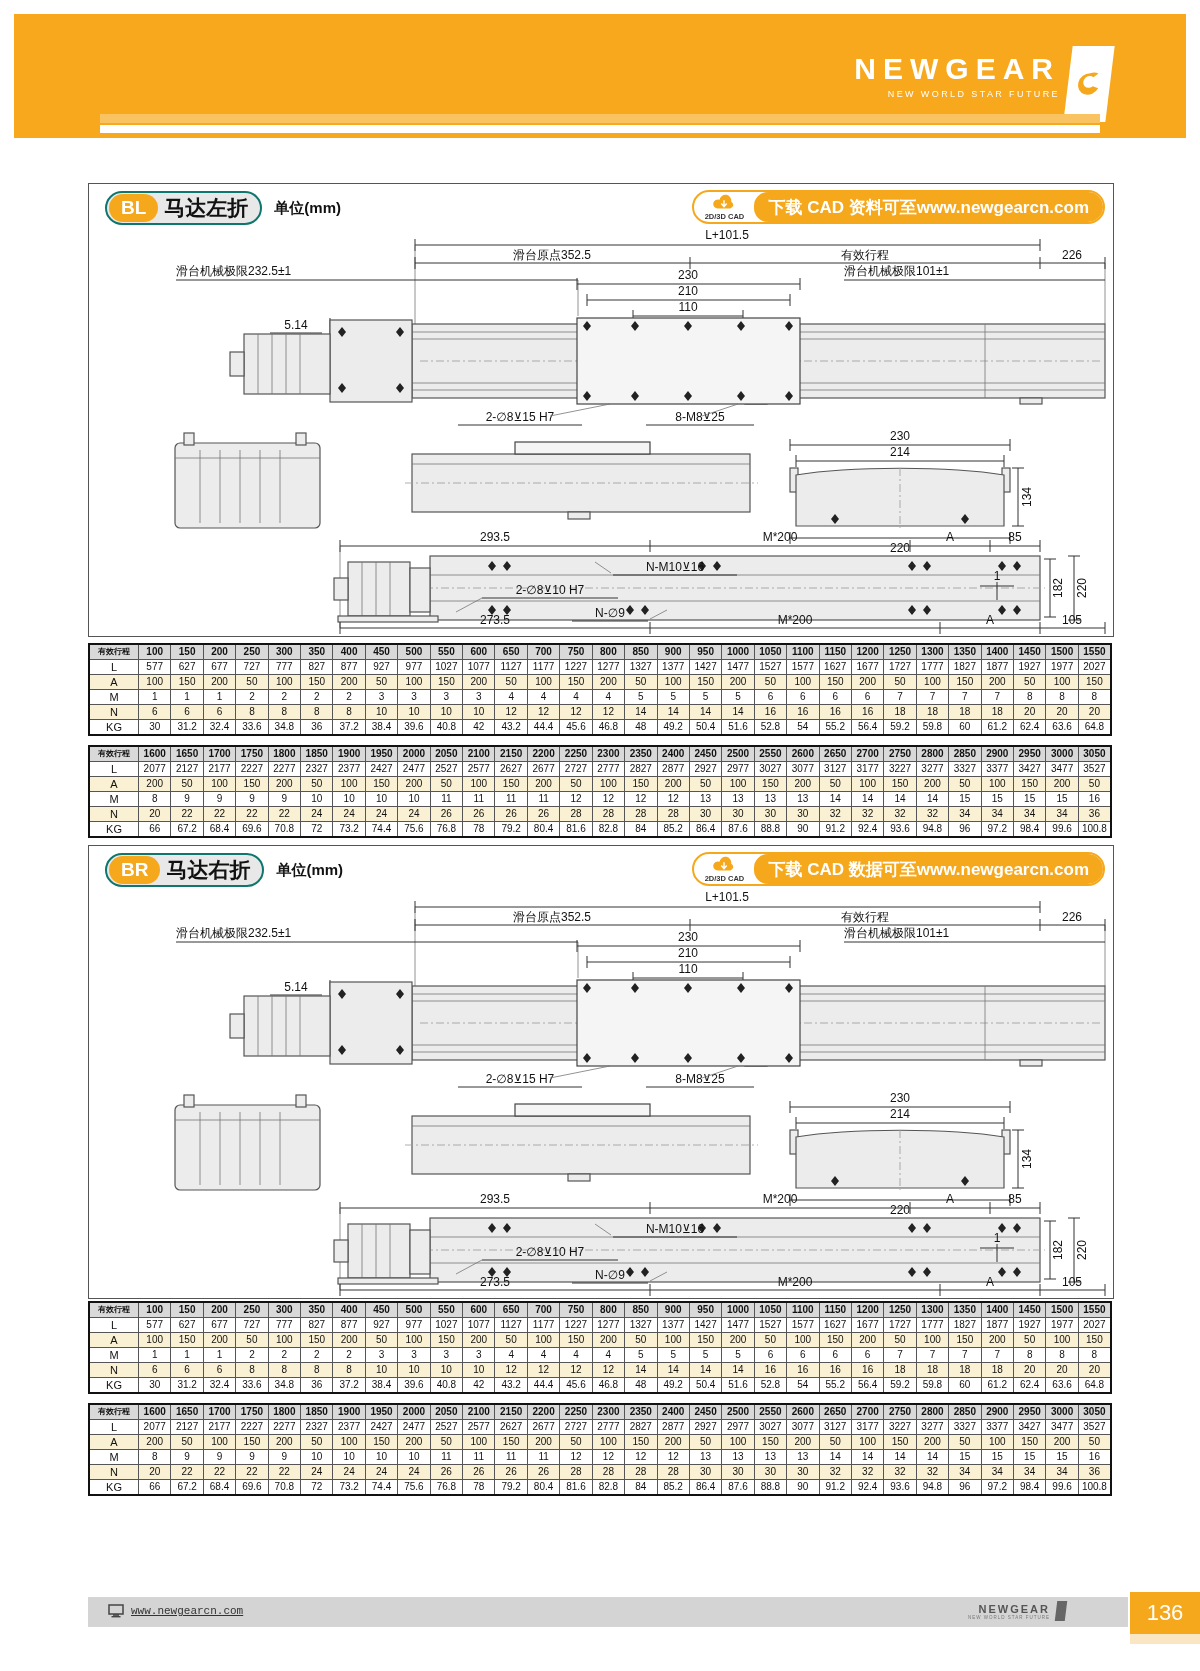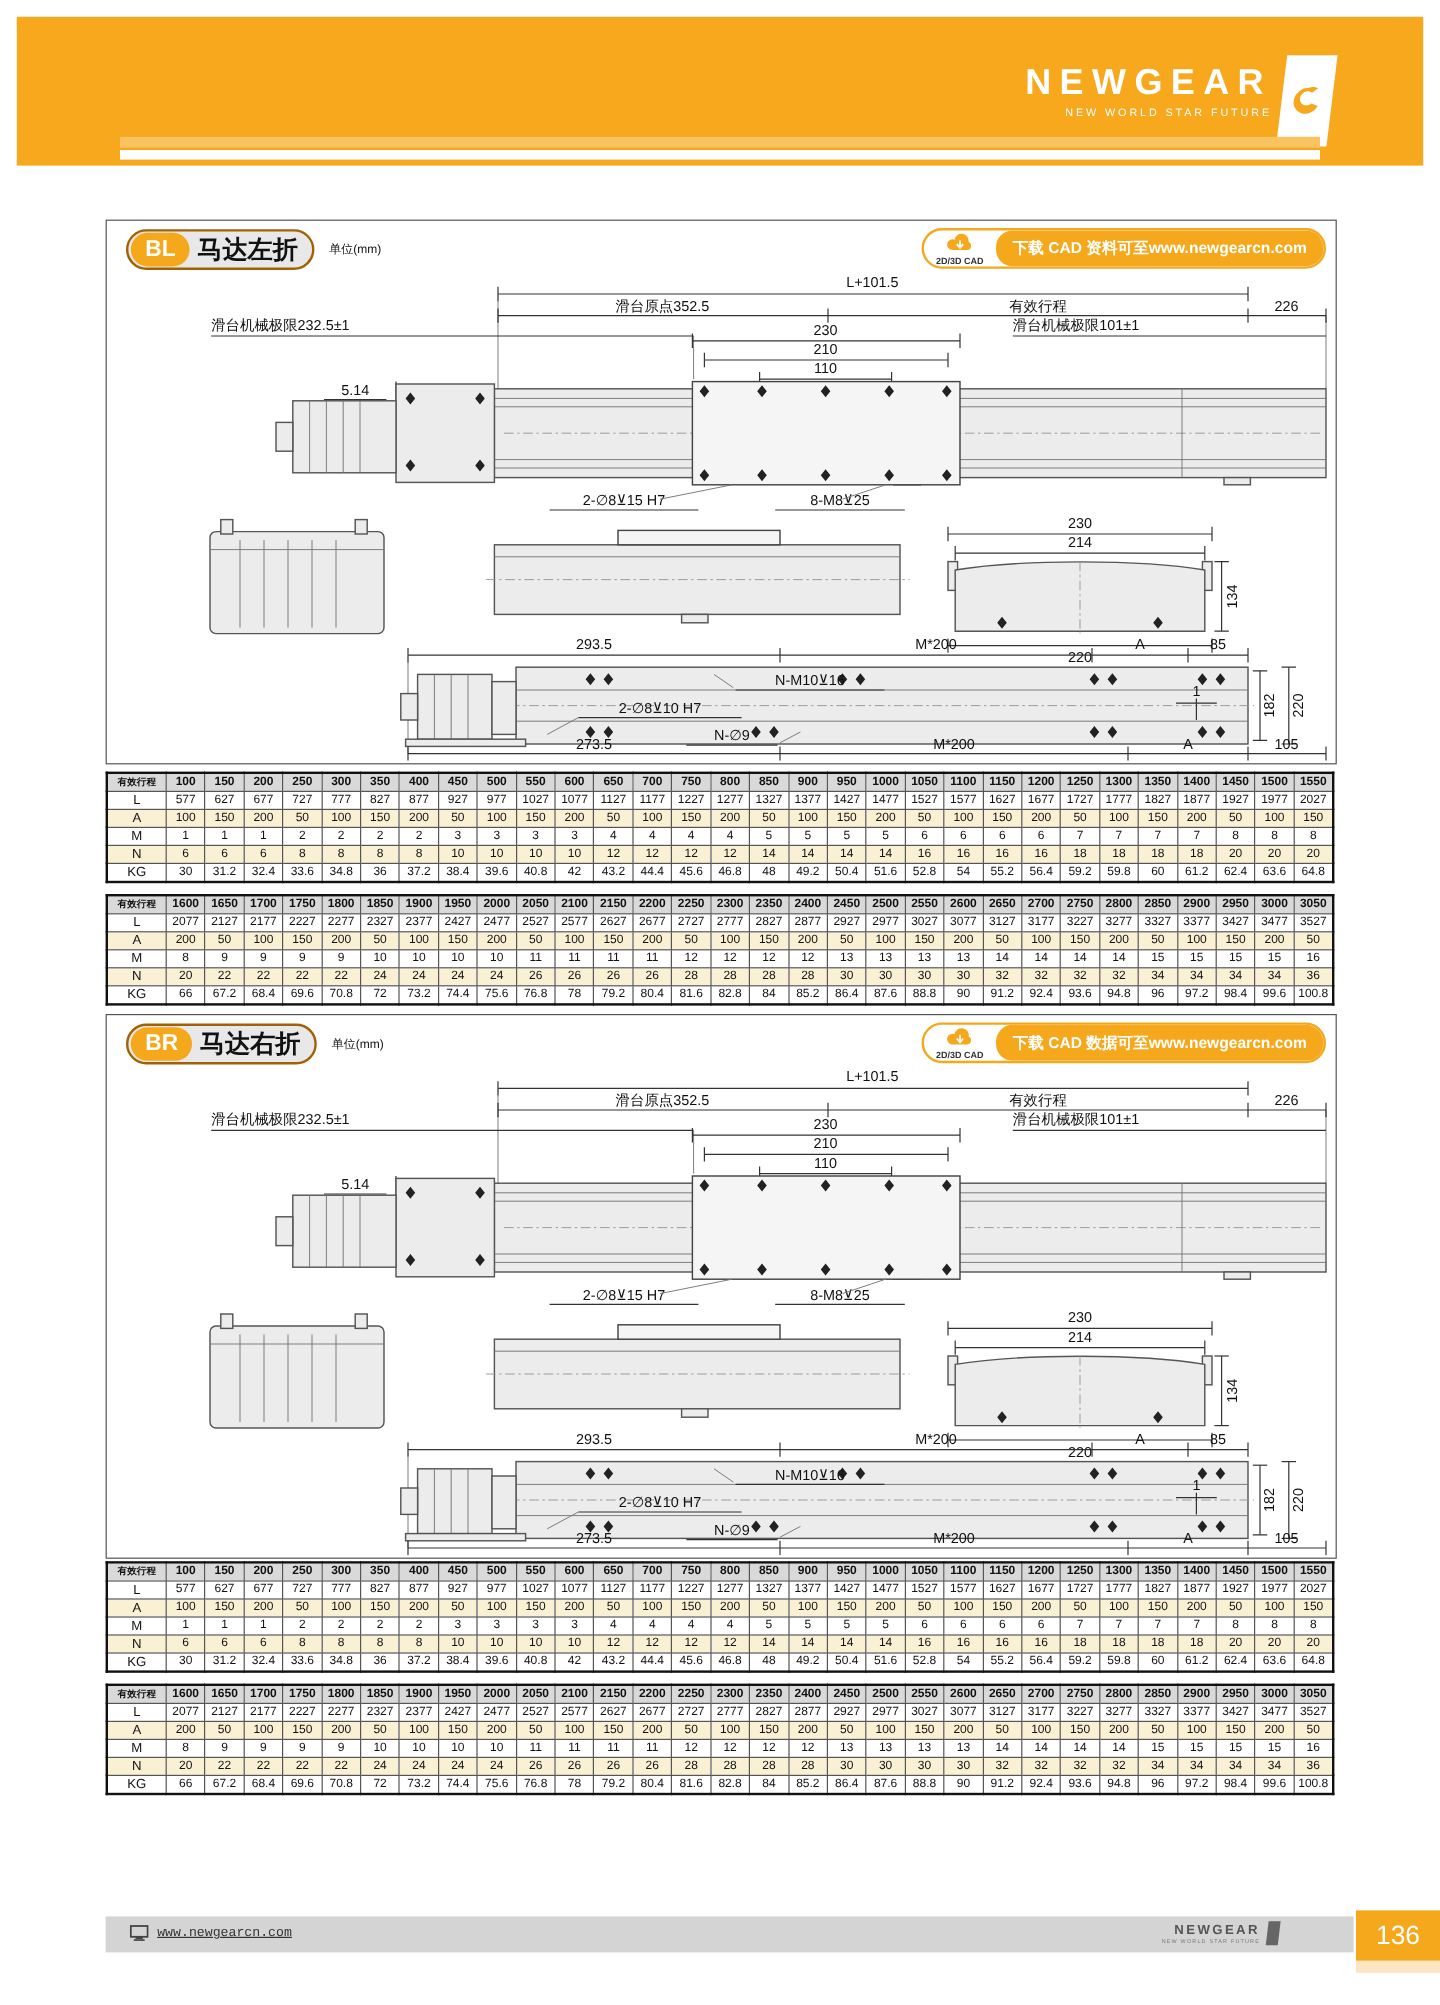--- a/index.html
+++ b/index.html
@@ -19,7 +19,7 @@
   #sec-bl { top:183px; }
   #sec-br { top:845px; }
   .sec-head { position:absolute; left:16px; top:7px; display:flex; align-items:center; gap:12px; z-index:2; }
-  .badge { display:flex; align-items:center; border:2px solid #a16207; border-radius:19px; background:#E8E8E8; height:34px; box-sizing:border-box; }
+  .badge { display:flex; align-items:center; border:2px solid #0f766e; border-radius:19px; background:#E8E8E8; height:34px; box-sizing:border-box; }
   .badge .code { background:#F6A81C; color:#fff; font-weight:bold; font-size:19px; border-radius:15px; margin:2px; padding:2px 12px; line-height:24px; }
   .badge .ttl { font-weight:bold; font-size:21px; color:#111; padding:0 12px 0 4px; }
   .unit { font-size:10px; font-weight:normal; color:#111; }

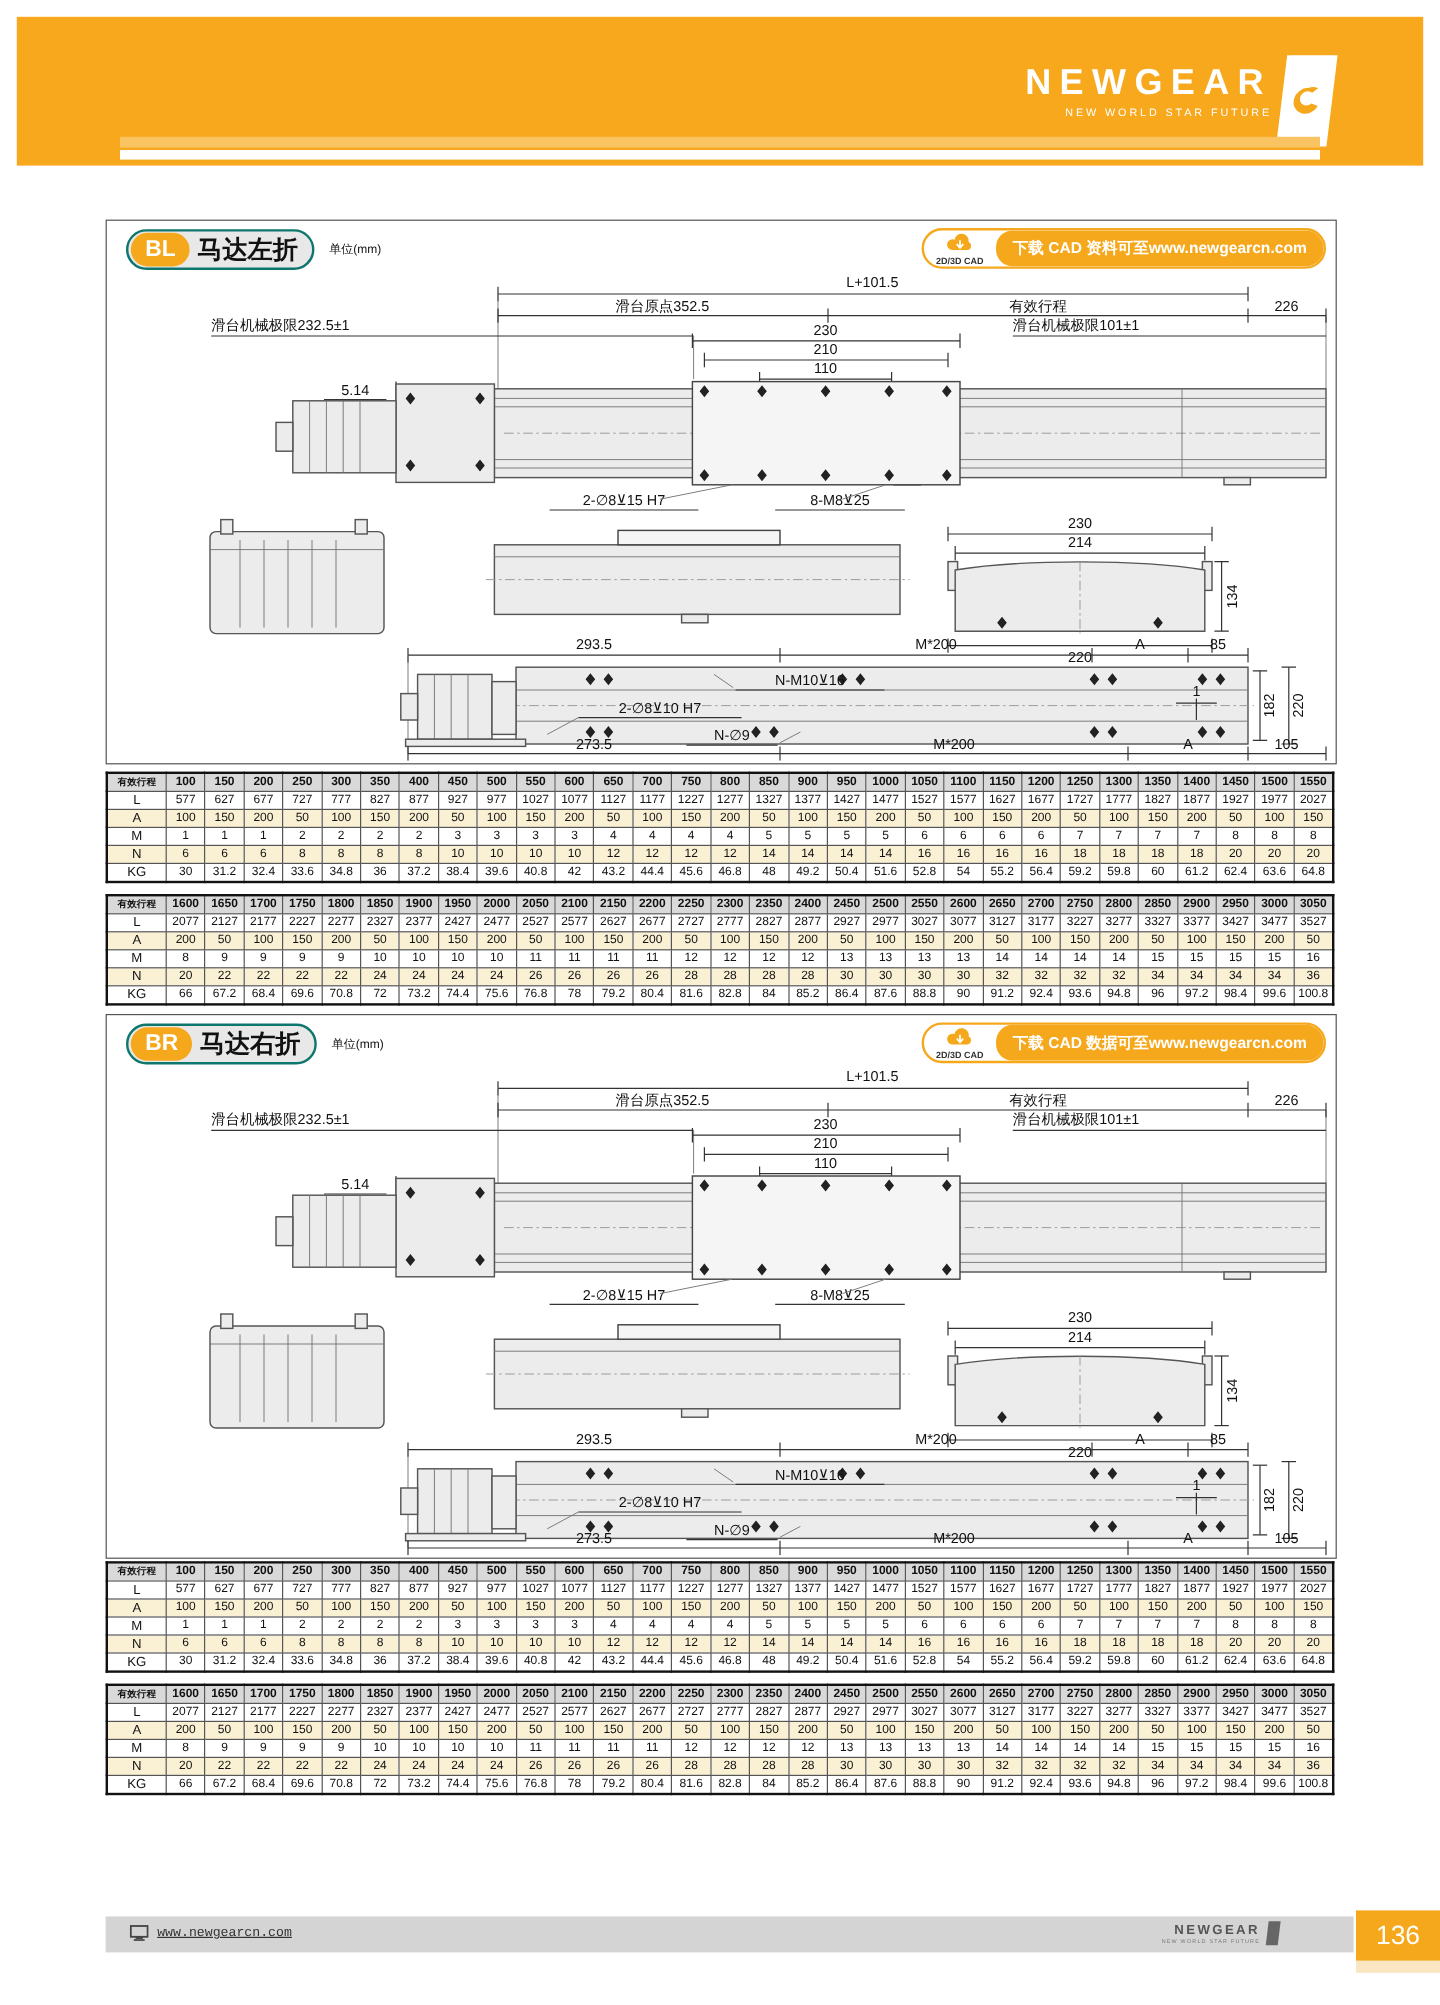--- a/index.html
+++ b/index.html
@@ -22,7 +22,7 @@
   .badge { display:flex; align-items:center; border:2px solid #0f766e; border-radius:19px; background:#E8E8E8; height:34px; box-sizing:border-box; }
   .badge .code { background:#F6A81C; color:#fff; font-weight:bold; font-size:19px; border-radius:15px; margin:2px; padding:2px 12px; line-height:24px; }
   .badge .ttl { font-weight:bold; font-size:21px; color:#111; padding:0 12px 0 4px; }
-  .unit { font-size:10px; font-weight:normal; color:#111; }
+  .unit { font-size:15px; font-weight:bold; color:#111; }
   .cad { position:absolute; right:8px; top:6px; display:flex; align-items:center; height:34px; border:2px solid #F6A81C; border-radius:18px; background:#fff; box-sizing:border-box; overflow:hidden; cursor:pointer; }
   .cad .iconwrap { width:60px; text-align:center; line-height:1; padding-top:1px; }
   .cad .iconwrap .cadlbl { font-size:7.5px; font-weight:bold; color:#333; display:block; margin-top:-2px; }

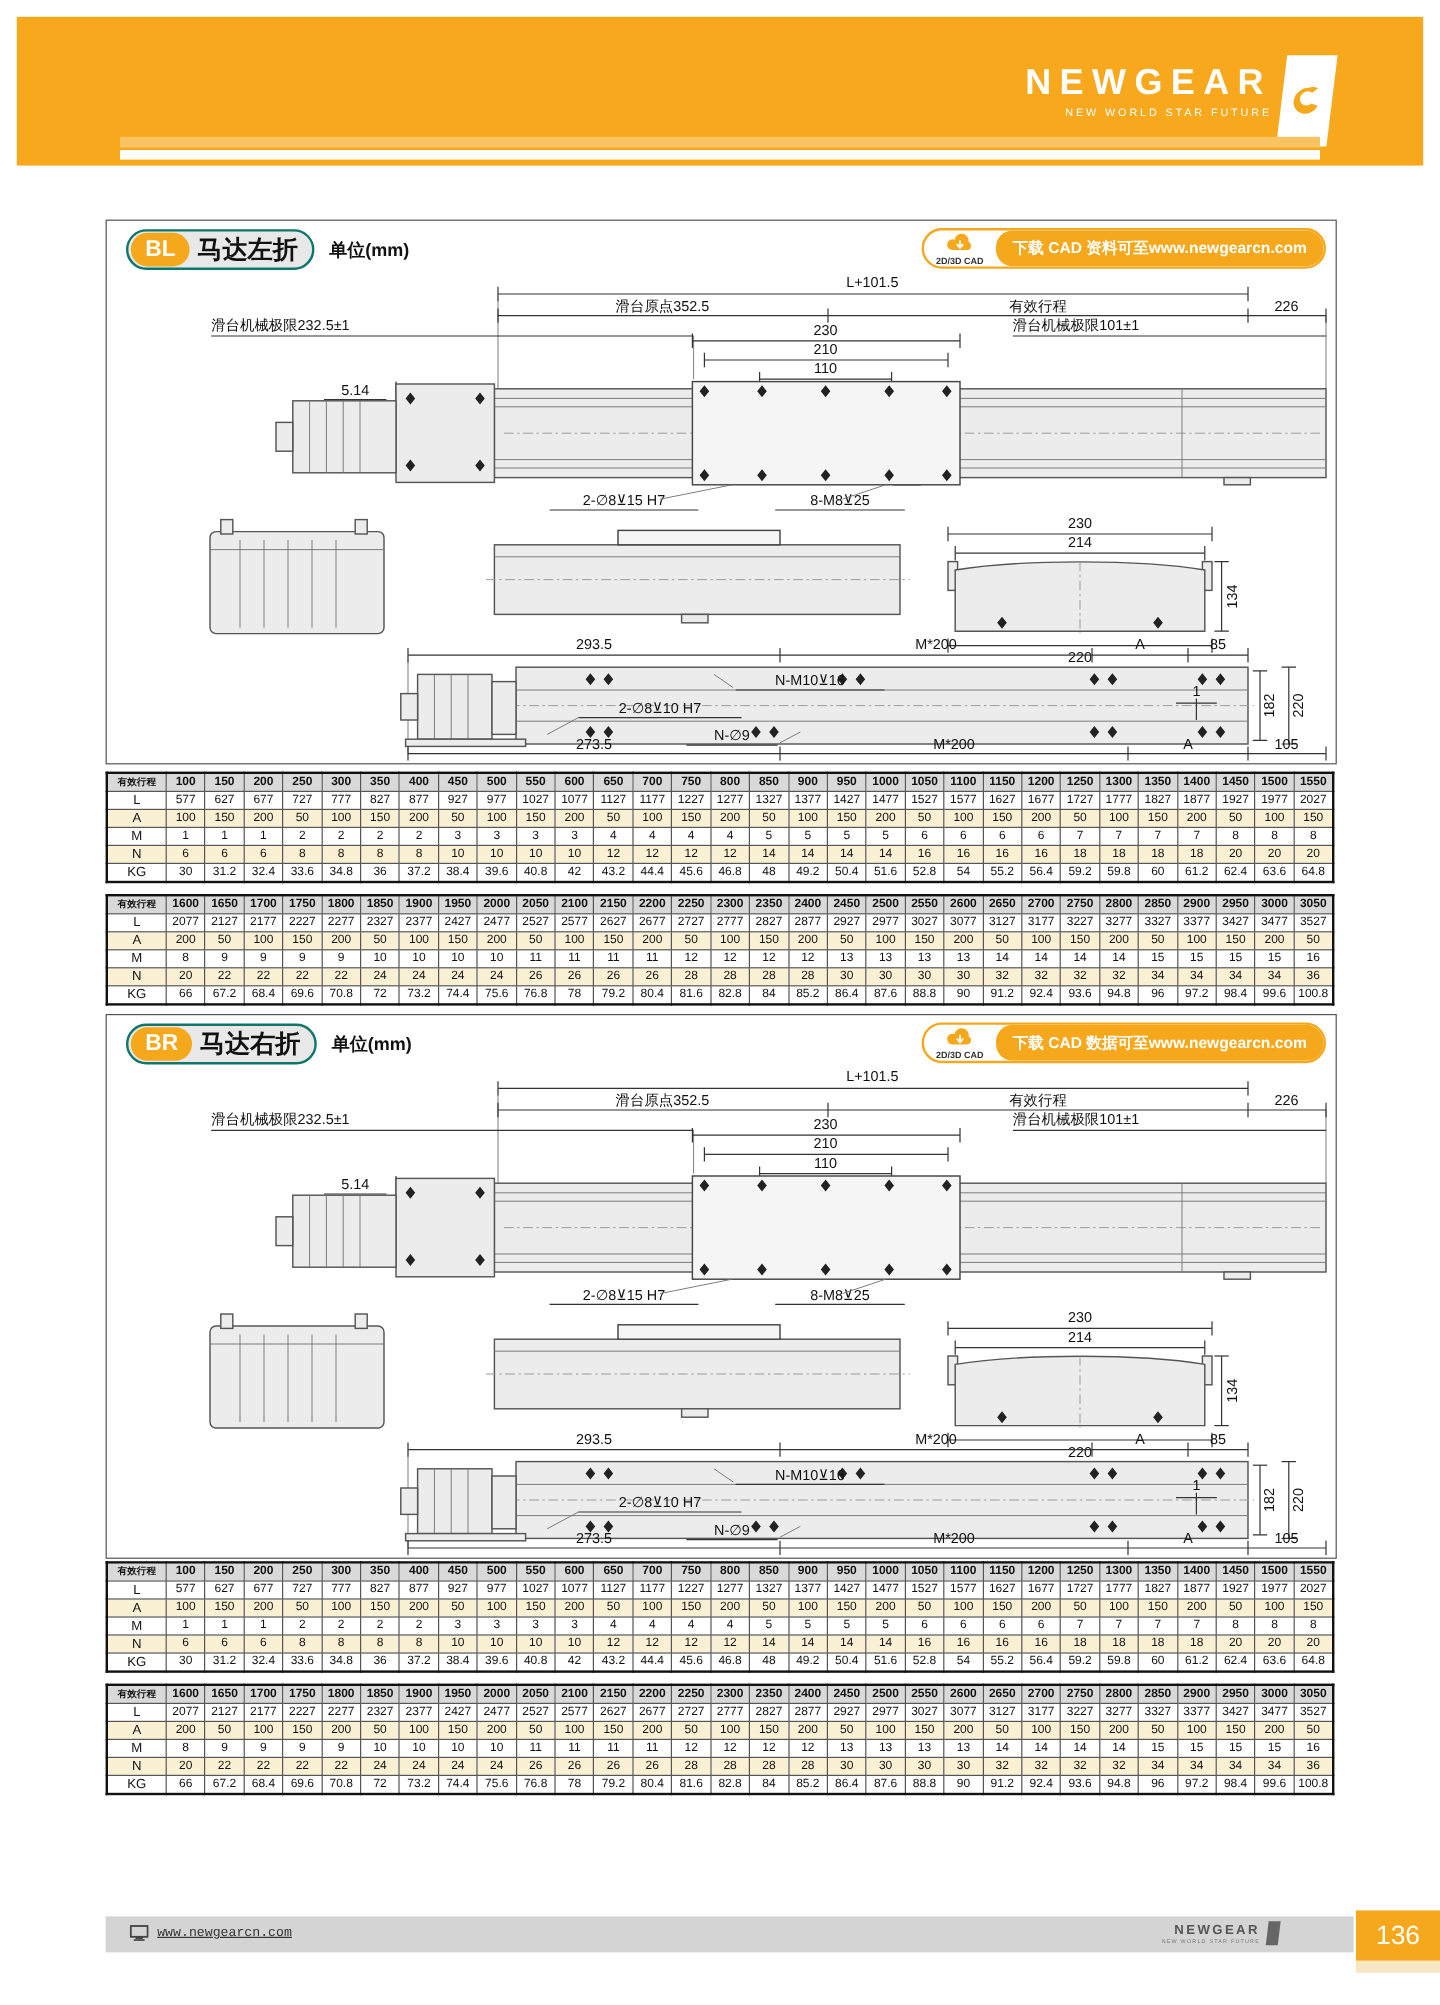--- a/index.html
+++ b/index.html
@@ -26,7 +26,7 @@
   .cad { position:absolute; right:8px; top:6px; display:flex; align-items:center; height:34px; border:2px solid #F6A81C; border-radius:18px; background:#fff; box-sizing:border-box; overflow:hidden; cursor:pointer; }
   .cad .iconwrap { width:60px; text-align:center; line-height:1; padding-top:1px; }
   .cad .iconwrap .cadlbl { font-size:7.5px; font-weight:bold; color:#333; display:block; margin-top:-2px; }
-  .cad .txt { background:#F6A81C; color:#fff; font-size:13px; font-weight:bold; padding:0 14px; align-self:stretch; display:flex; align-items:center; border-radius:14px 0 0 14px; }
+  .cad .txt { background:#F6A81C; color:#fff; font-size:17px; font-weight:bold; padding:0 14px; align-self:stretch; display:flex; align-items:center; border-radius:14px 0 0 14px; }
   .drawing { position:absolute; left:1px; top:44px; width:1020px; height:406px; }
 
   

